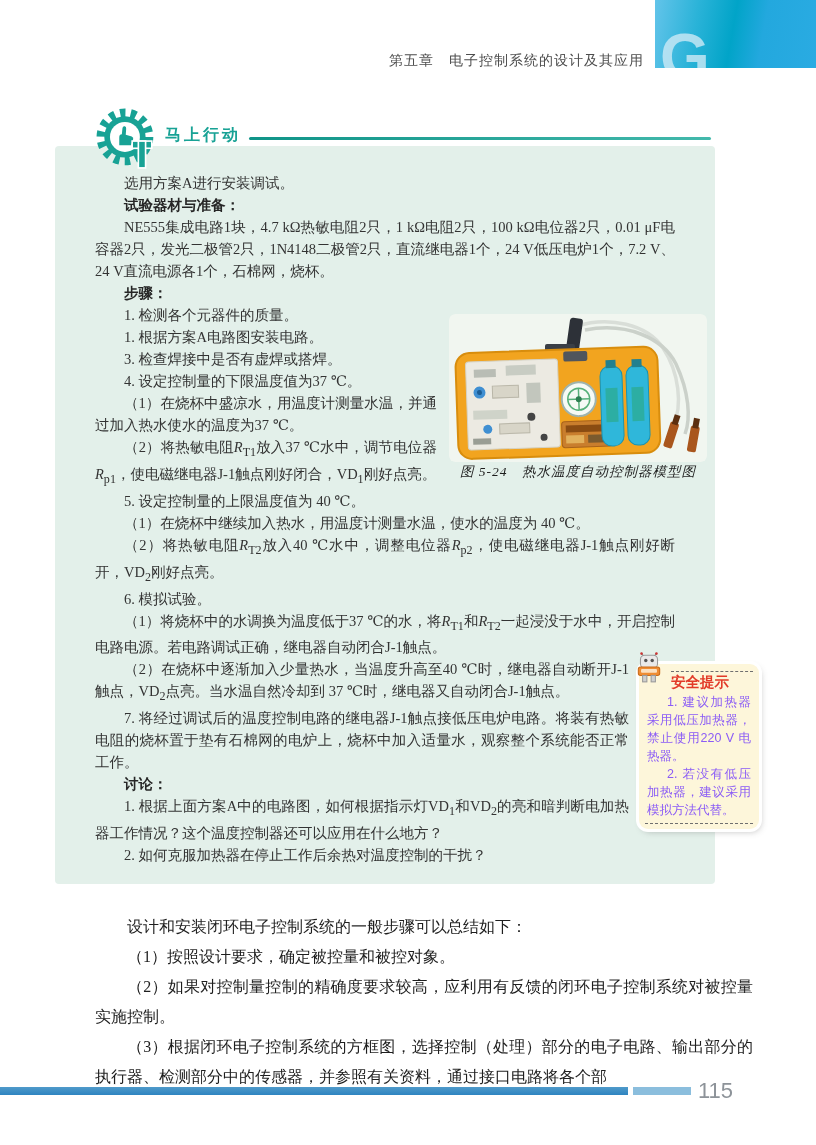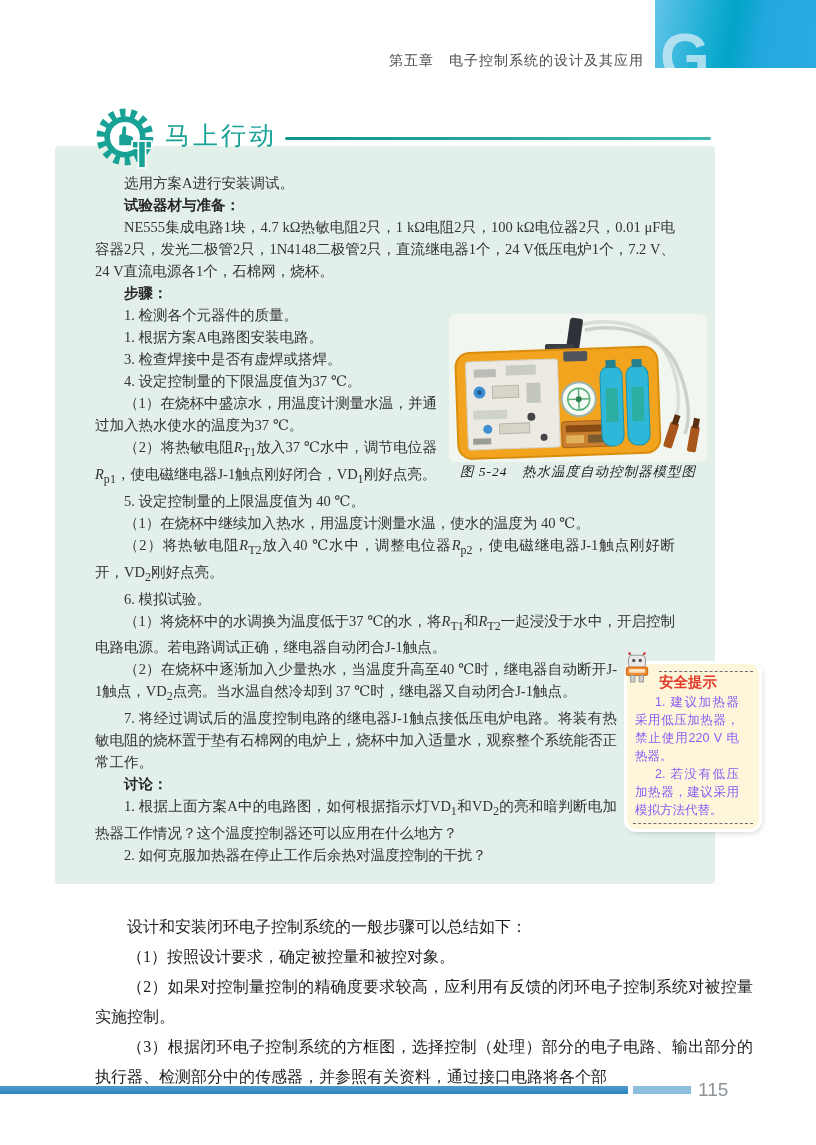--- a/index.html
+++ b/index.html
@@ -30,8 +30,8 @@
   .action-head { display:flex; align-items:center; position:relative; z-index:2; padding-left:40px; height:58px; }
   .gear-wrap { width:64px; height:64px; flex:0 0 auto; }
   .action-title {
-    font-family:"Liberation Sans","DejaVu Sans",sans-serif; font-weight:normal;
-    font-size:25px; color:var(--accent-teal,#18a295); letter-spacing:3px; margin:0 8px 8px 6px; white-space:nowrap;
+    font-family:"Liberation Sans","DejaVu Sans",sans-serif; font-weight:bold;
+    font-size:16px; color:var(--accent-teal,#18a295); letter-spacing:3px; margin:0 8px 8px 6px; white-space:nowrap;
   }
   .action-rule { flex:1; height:3px; margin:0 4px 2px 0; border-radius:2px;
     background:linear-gradient(90deg,#0f9488,#43b9ac); }

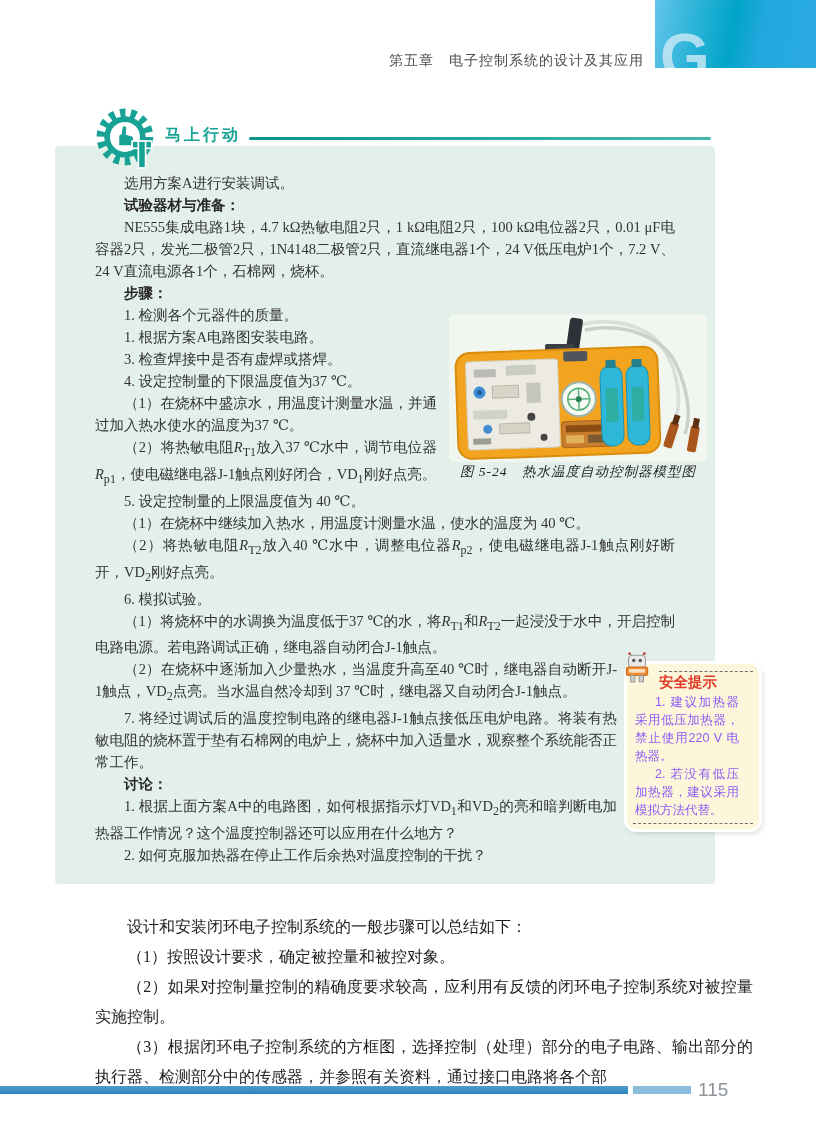--- a/index.html
+++ b/index.html
@@ -55,7 +55,7 @@
     float:right; width:104px; margin:6px -84px 6px 10px; position:relative;
     background:var(--safety-bg,#fdf6da); border-radius:9px;
     box-shadow:0 0 0 3px #ffffff, 2px 3px 6px rgba(90,90,90,.35);
-    padding:9px 20px 10px 8px;
+    padding:9px 8px 10px 8px;
     font-family:"Liberation Sans","DejaVu Sans",sans-serif;
   }
   .safety::before { content:""; position:absolute; top:7px; left:32px; right:6px; border-top:1.5px dashed #6f6f6f; }

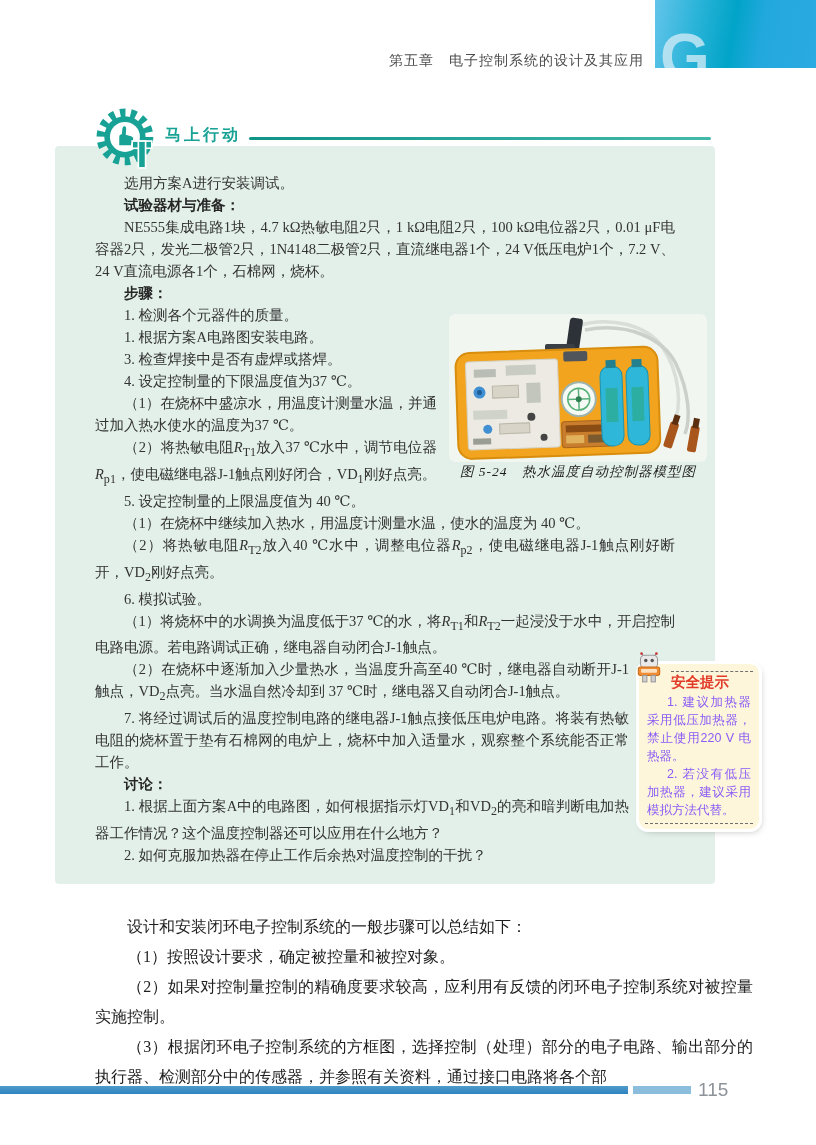--- a/index.html
+++ b/index.html
@@ -72,7 +72,7 @@
   .footer { position:absolute; left:0; top:1080px; width:816px; display:flex; align-items:center; }
   .bar-dark  { width:628px; height:8px; background:linear-gradient(180deg,#4f9aca,var(--footer-blue,#2277b4)); }
   .bar-light { width:58px; height:8px; margin-left:5px; background:#8bbedd; }
-  .page-num  { margin-left:7px; font-family:"Liberation Sans","DejaVu Sans",sans-serif; font-size:19px; color:#8d9399; line-height:1; }
+  .page-num  { margin-left:7px; font-family:"Liberation Sans","DejaVu Sans",sans-serif; font-size:22px; color:#8d9399; line-height:1; }
 </style>
 </head>
 <body>

